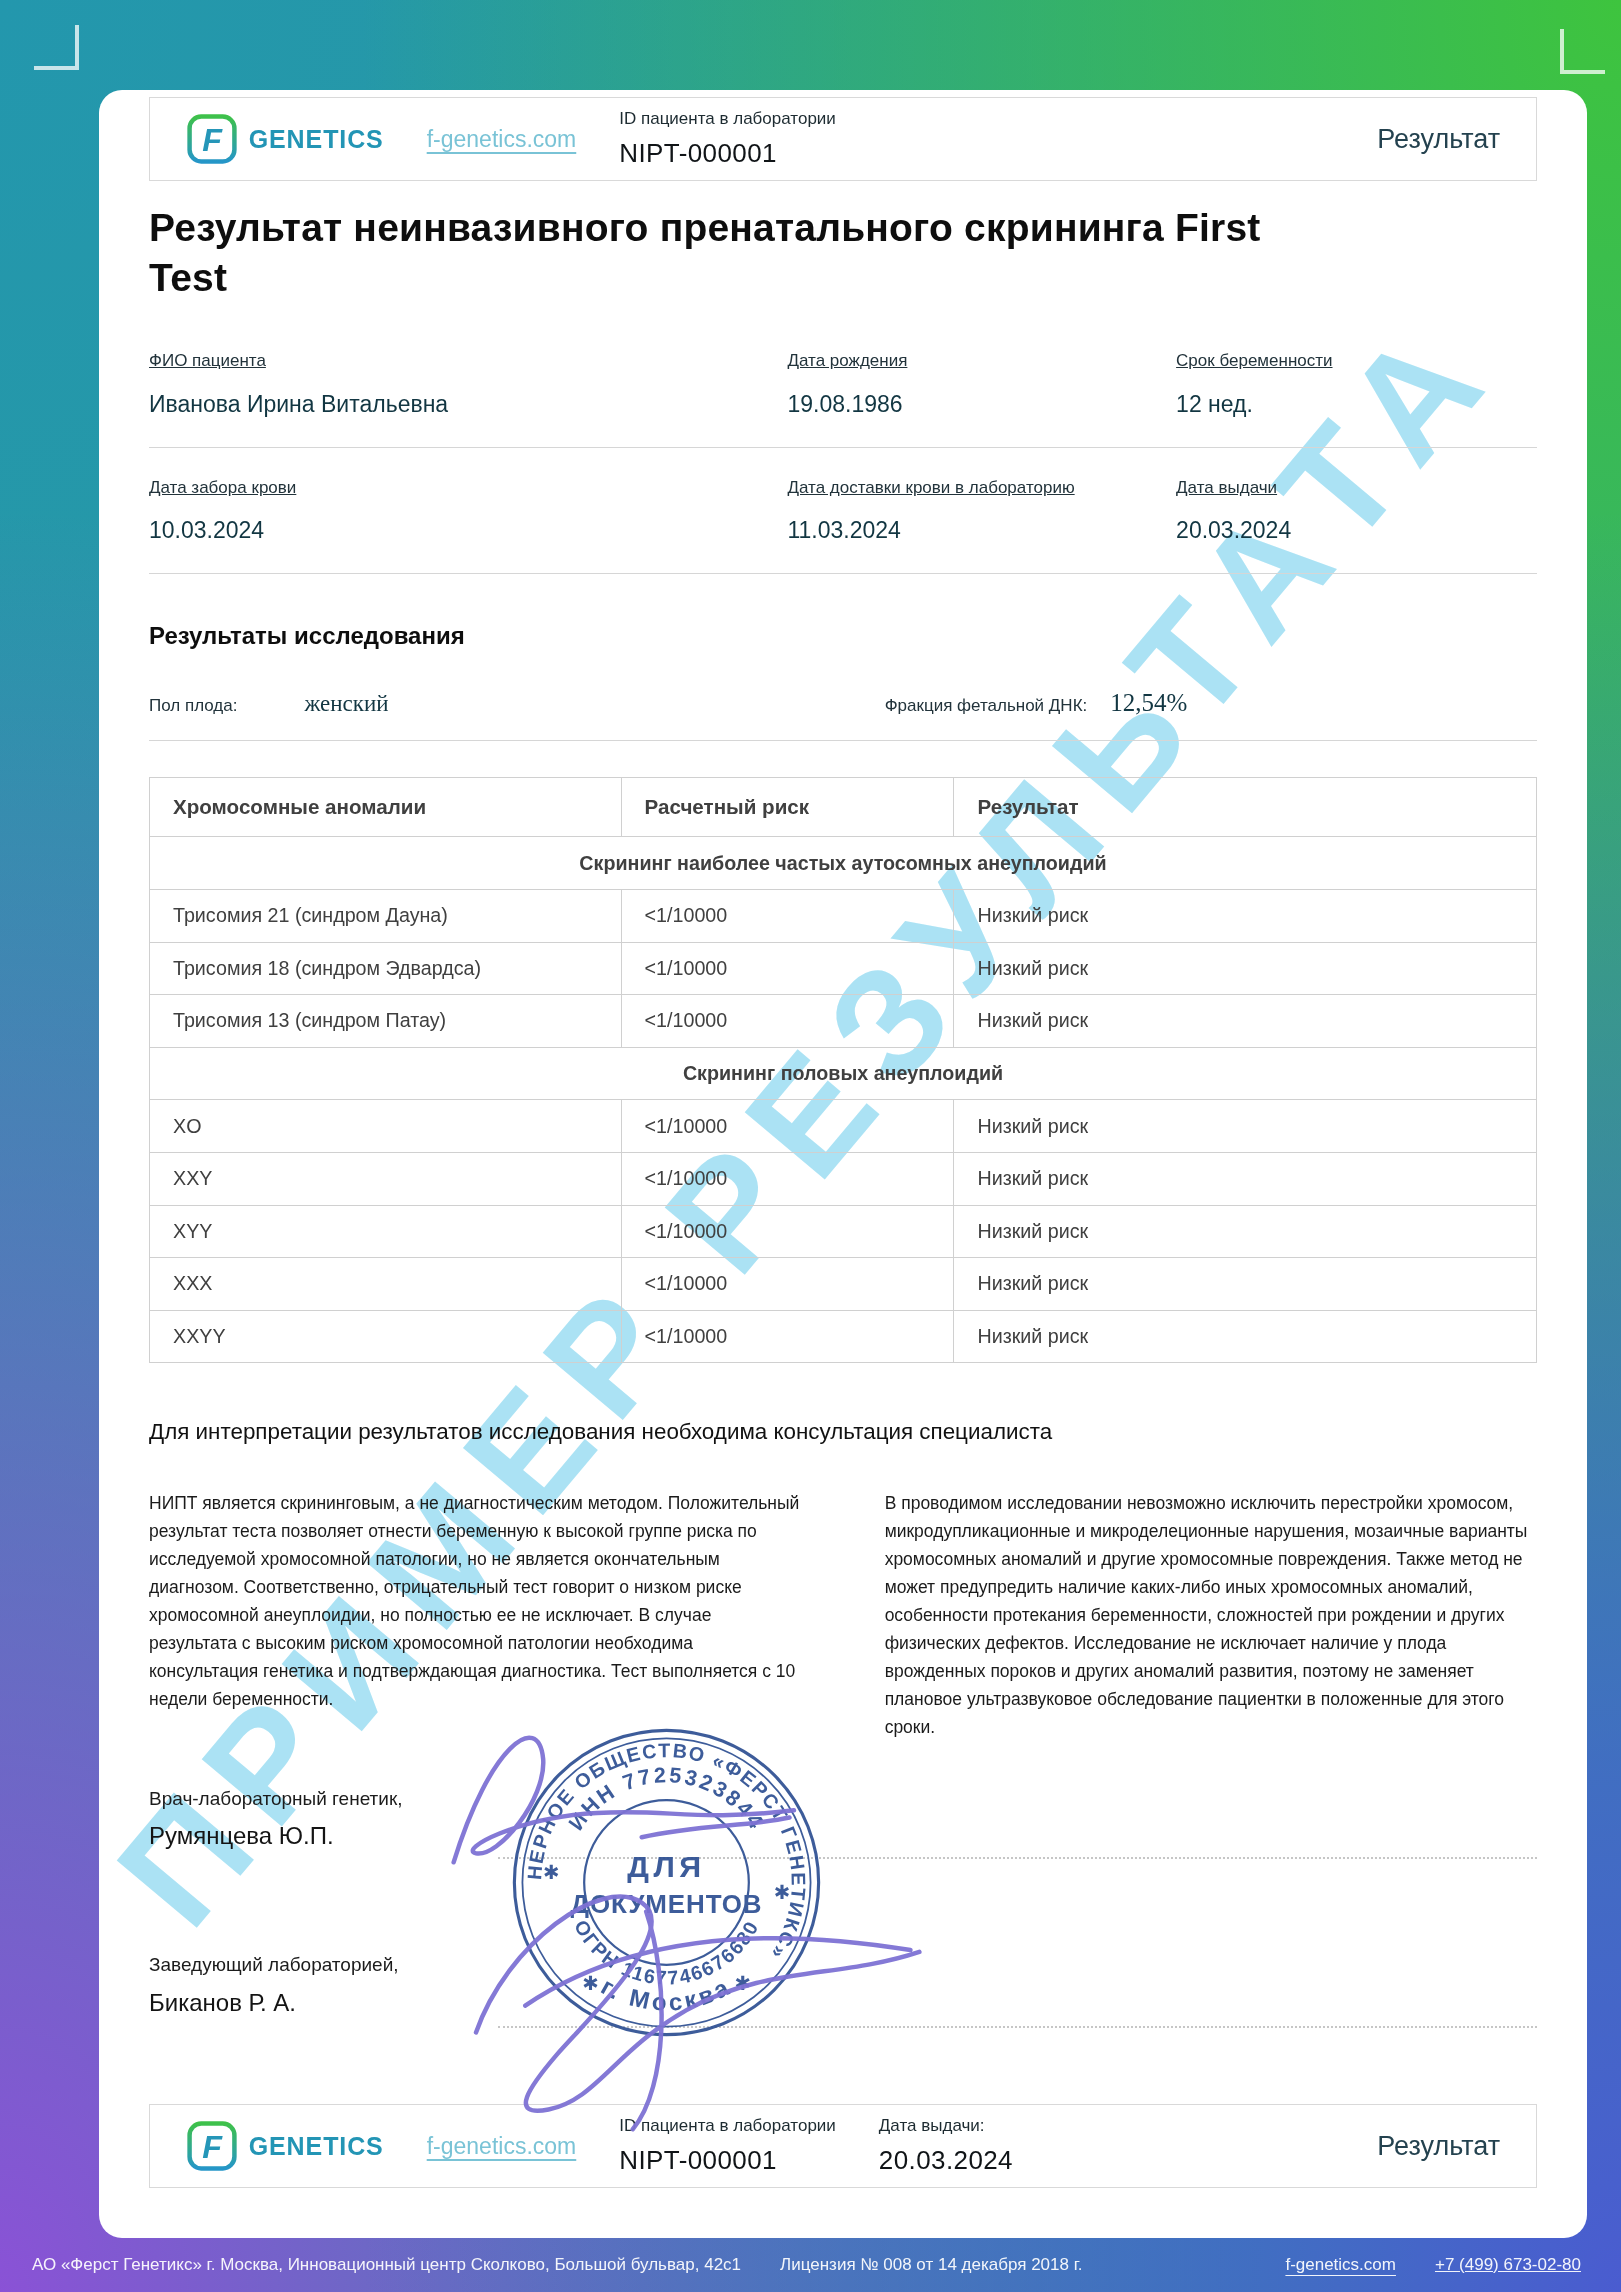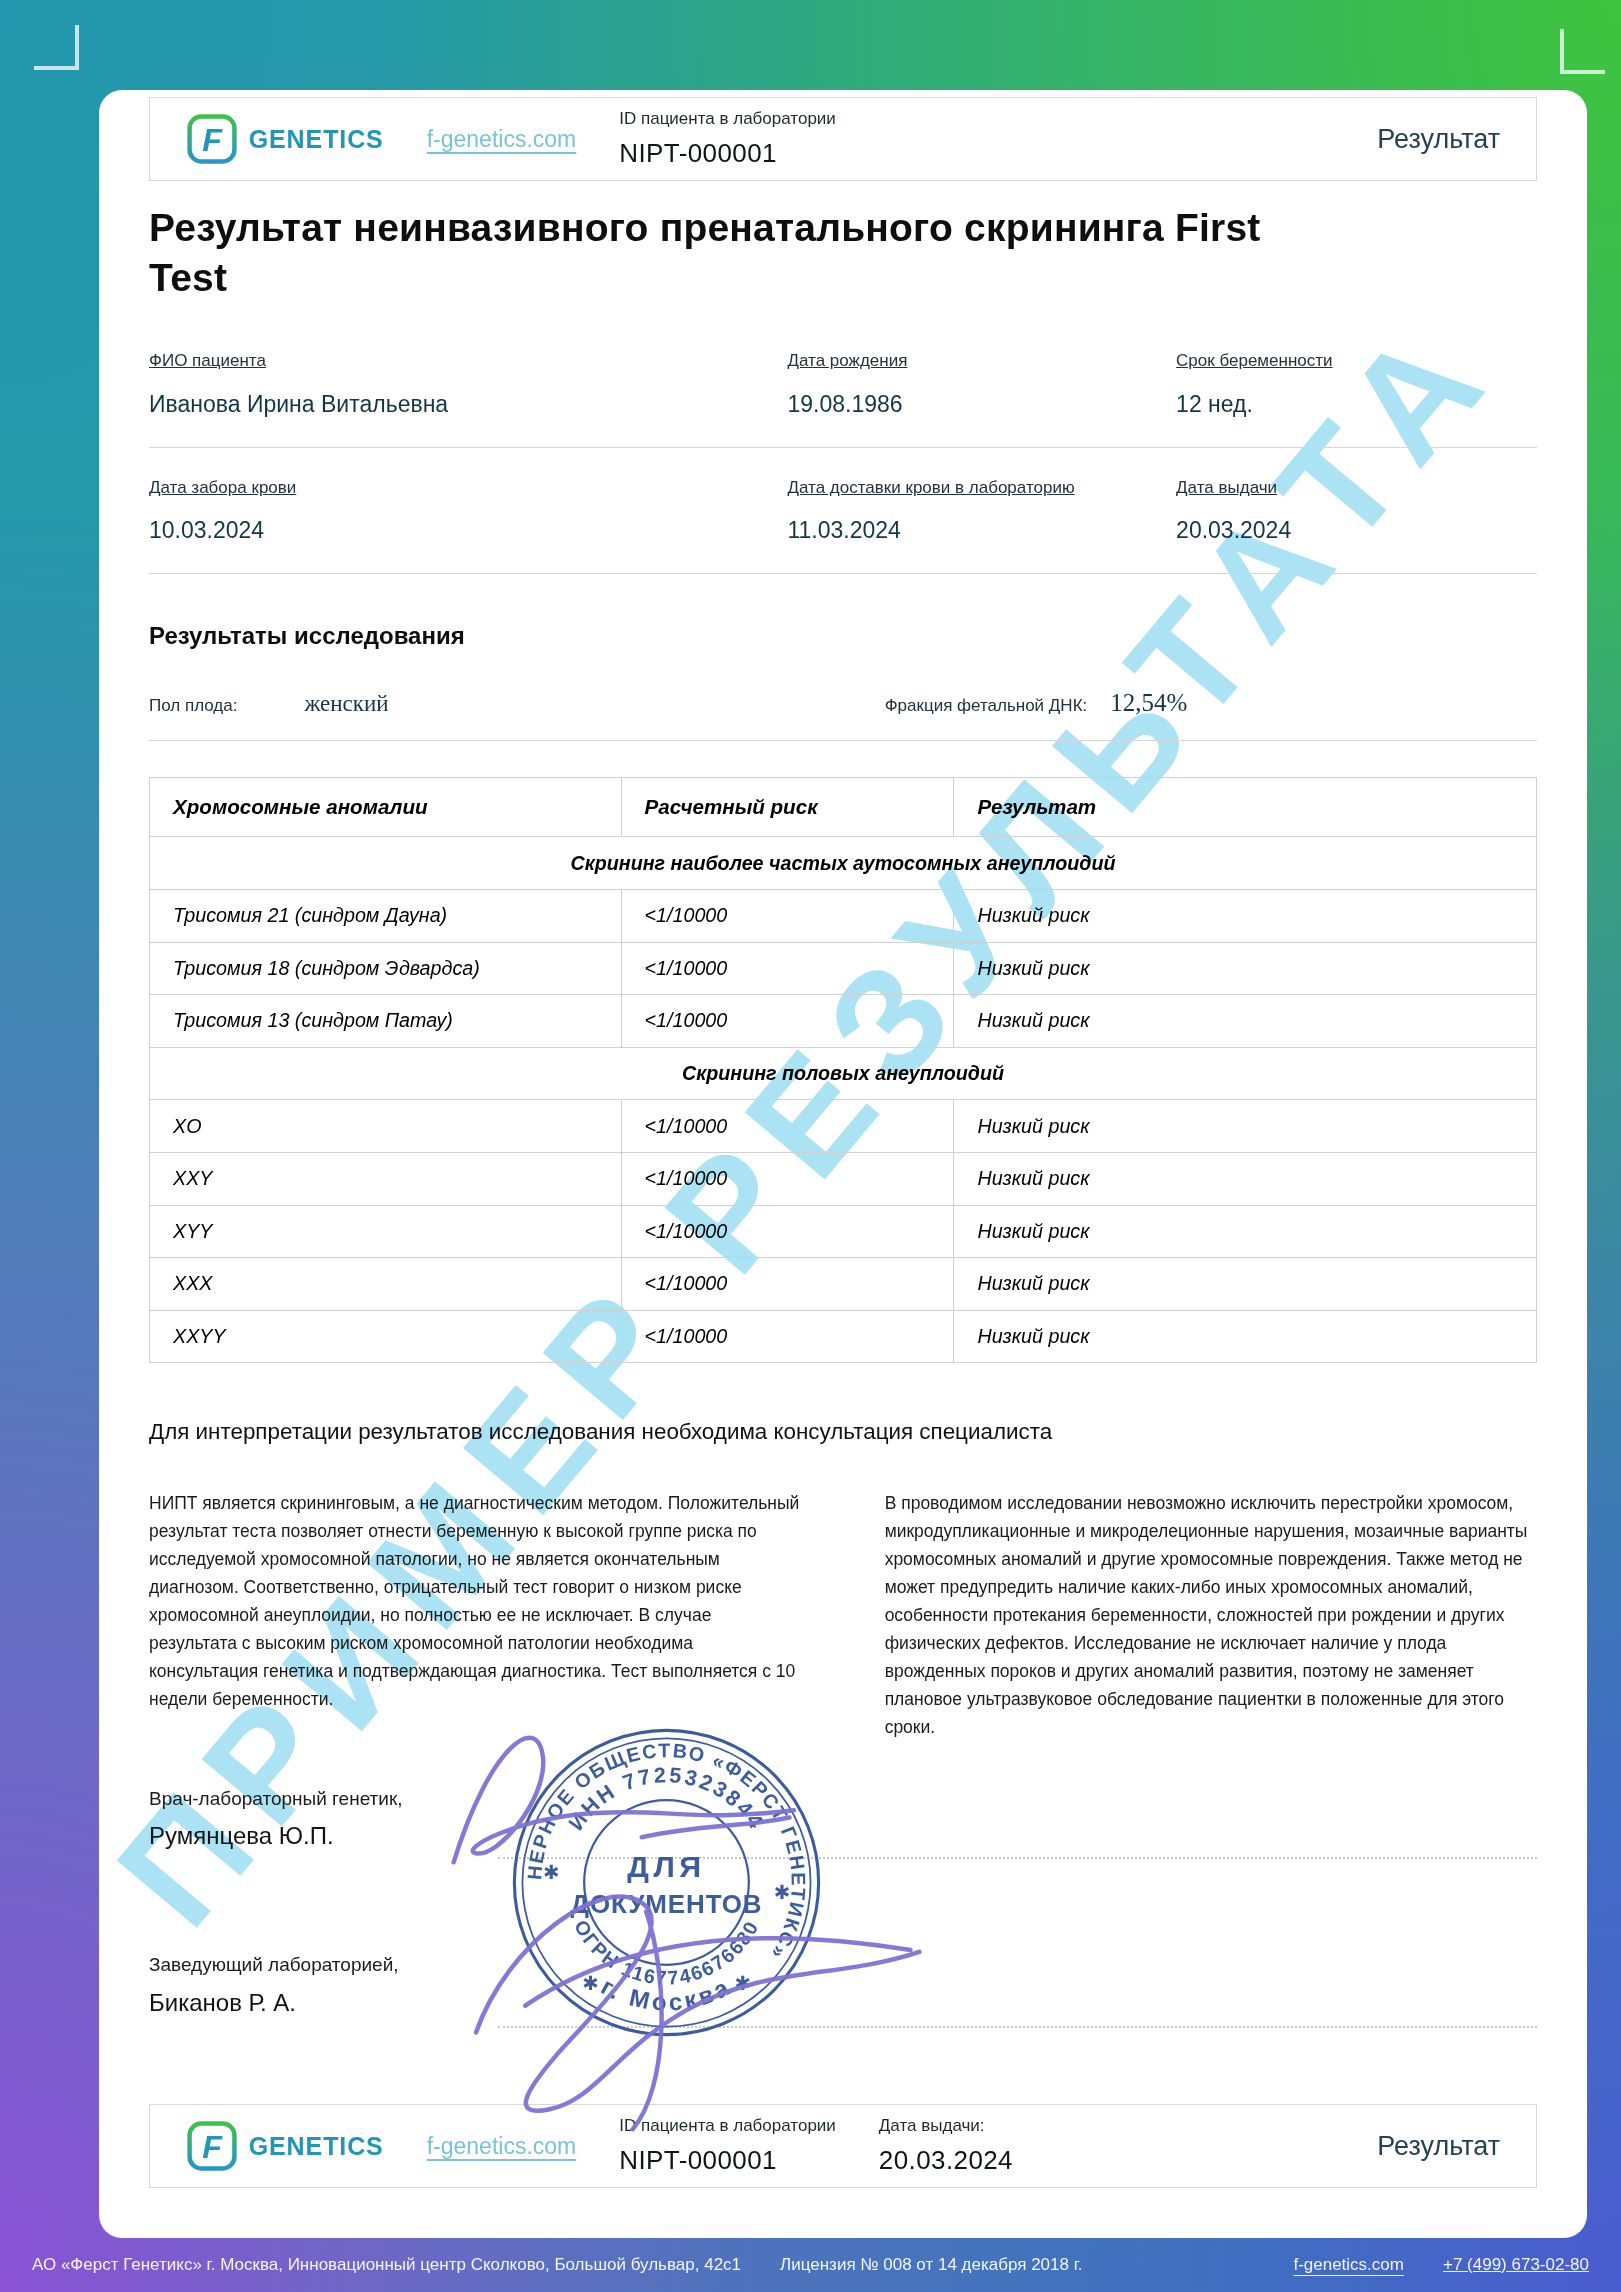--- a/index.html
+++ b/index.html
@@ -57,7 +57,7 @@
   .sex-row .fraction .fvalue { font-size:25px; }
 
   table.risks { margin-top:36px; width:100%; border-collapse:collapse; }
-  table.risks th, table.risks td { border:1.8px solid #d0d0d0; padding:14.3px 23px; text-align:left; font-size:19.7px; color:#000000;font-style:italic; }
+  table.risks th, table.risks td { border:1.8px solid #d0d0d0; padding:14.3px 23px; text-align:left; font-size:19.7px; color:#404040; }
   table.risks th { font-weight:700; font-size:20.6px; padding:17px 23px; }
   table.risks td.sect { text-align:center; font-weight:700; }
 

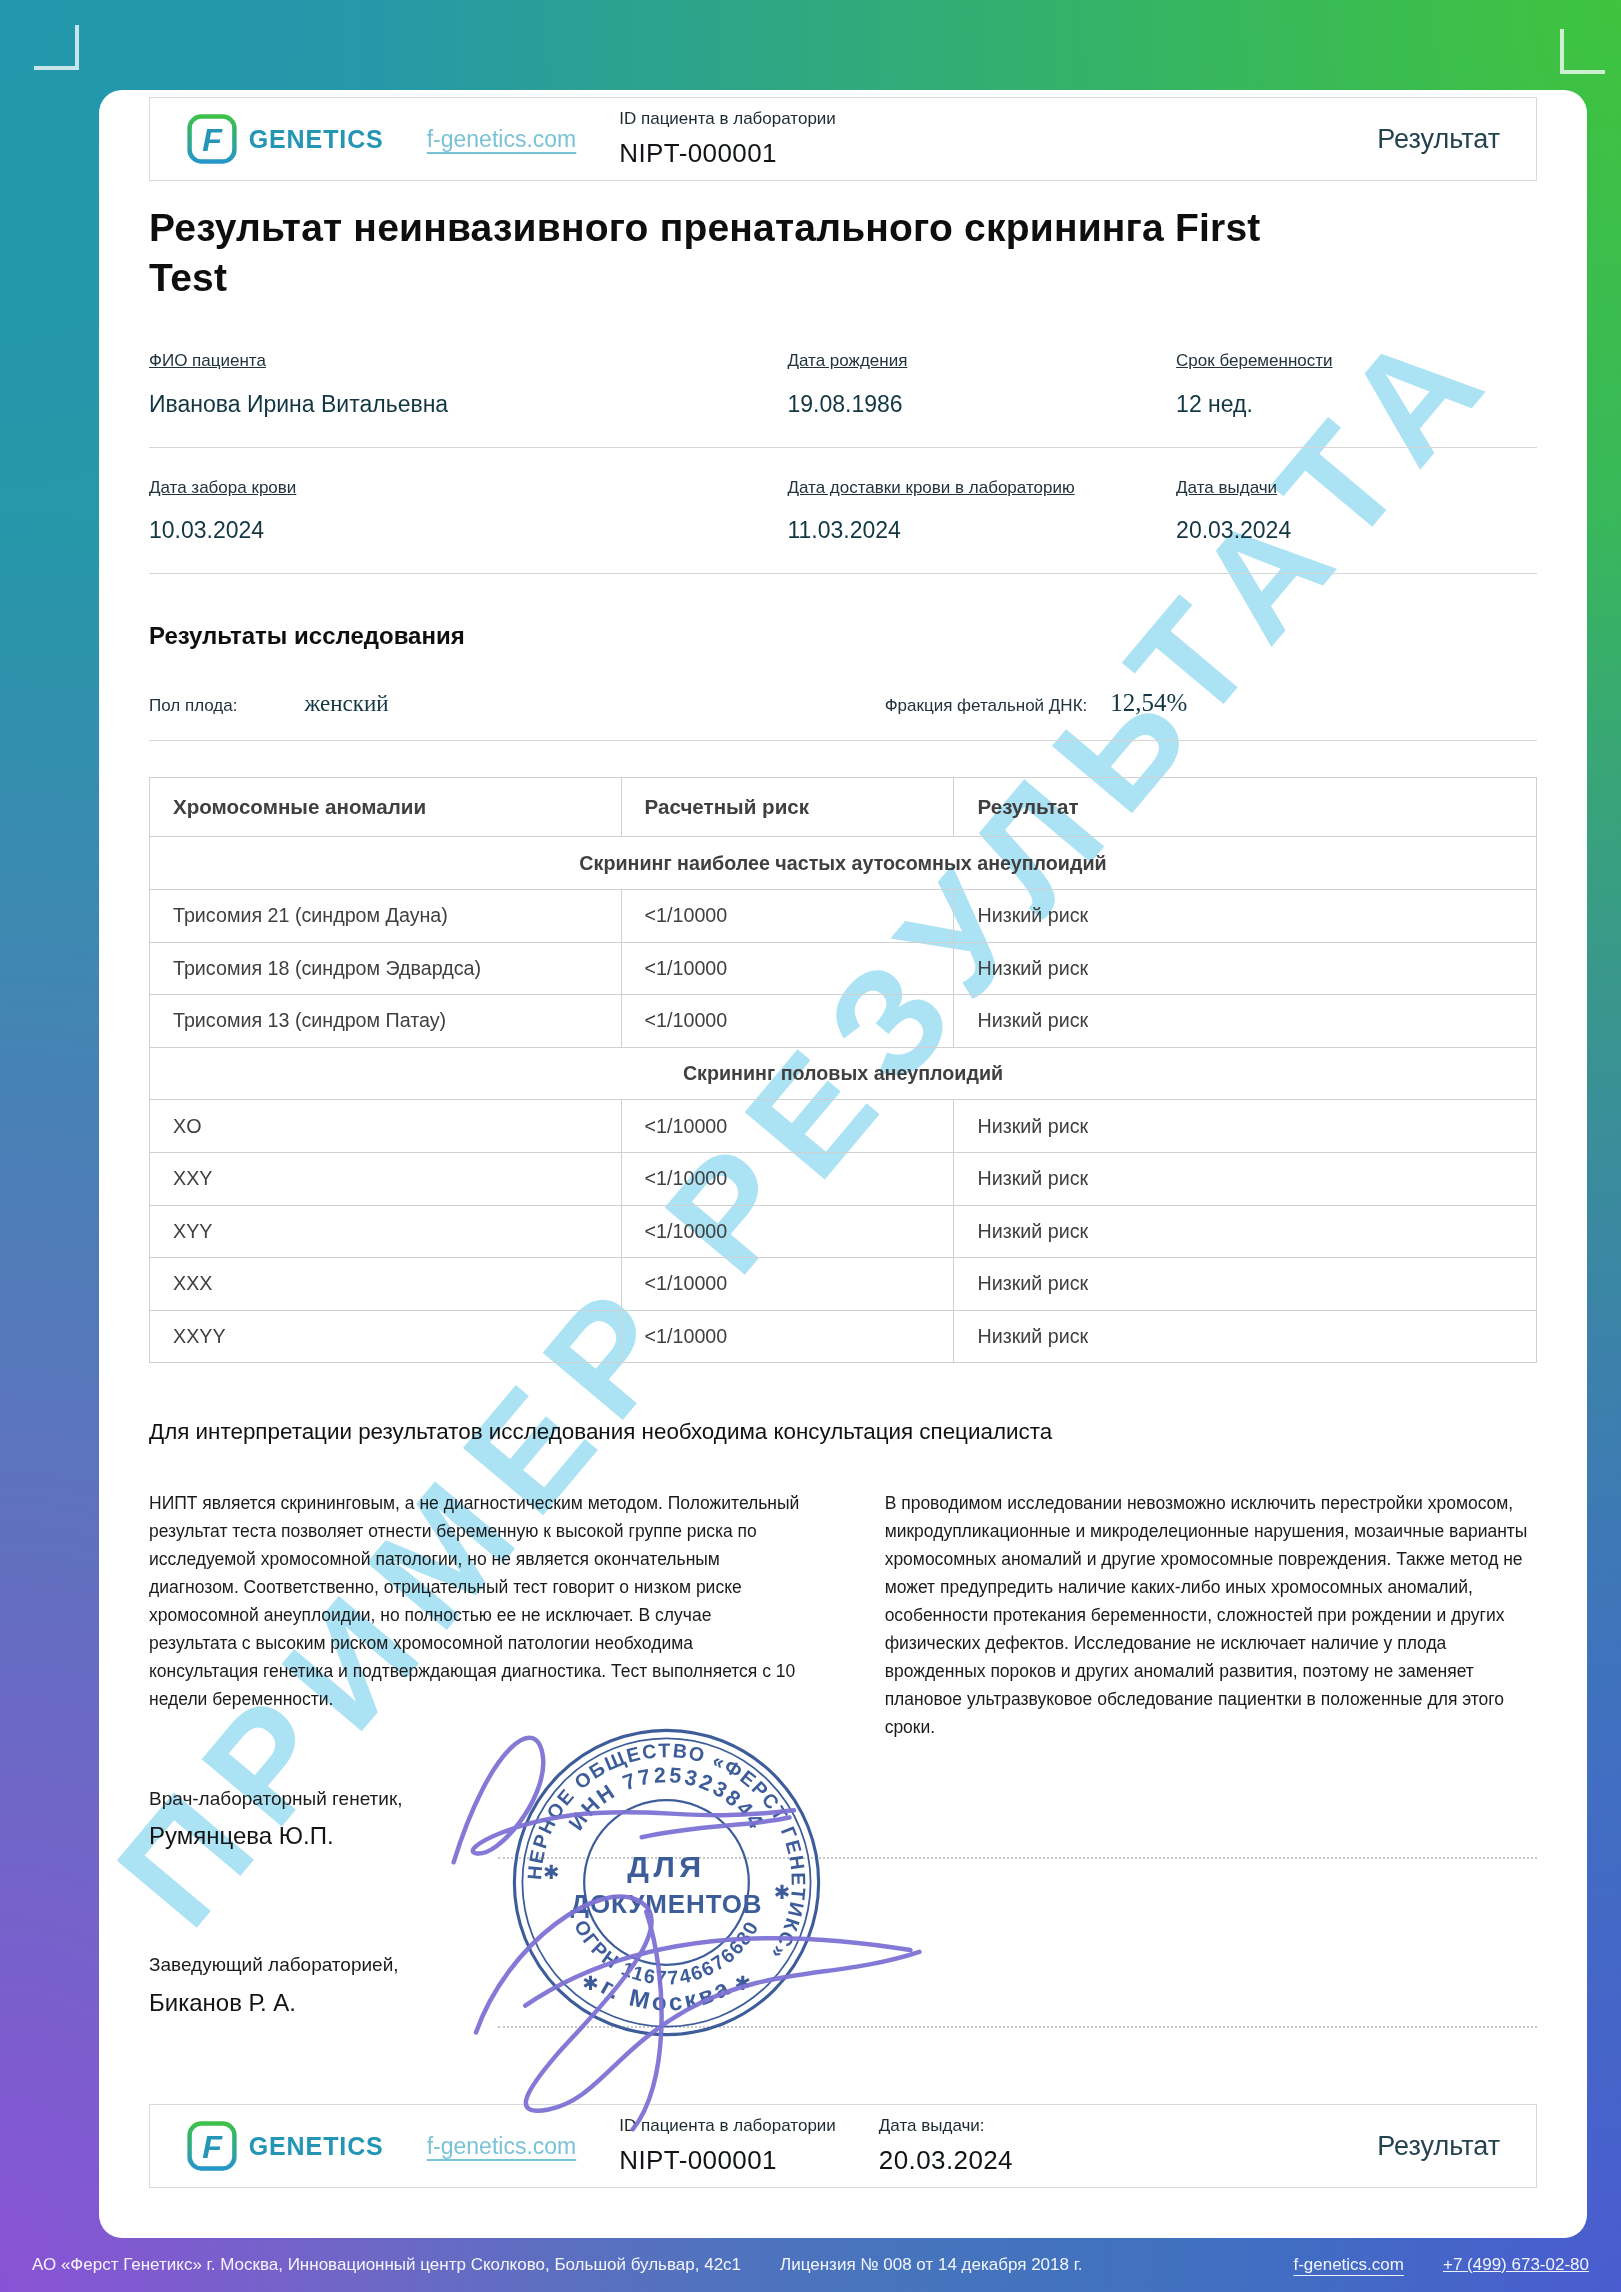--- a/index.html
+++ b/index.html
@@ -77,7 +77,7 @@
 
   .bottombox { margin-top:auto; }
 
-  .page-footer { position:absolute; left:0; right:0; bottom:0; height:56px; display:flex; align-items:center; padding:0 32px; gap:39px; }
+  .page-footer { position:absolute; left:0; right:8px; bottom:0; height:56px; display:flex; align-items:center; padding:0 32px; gap:39px; }
   .page-footer span, .page-footer a { font-size:17px; color:rgba(255,255,255,.93); }
   .page-footer .spacer { flex:1; }
   .page-footer a.fsite { text-decoration:underline; text-underline-offset:4.5px; }

